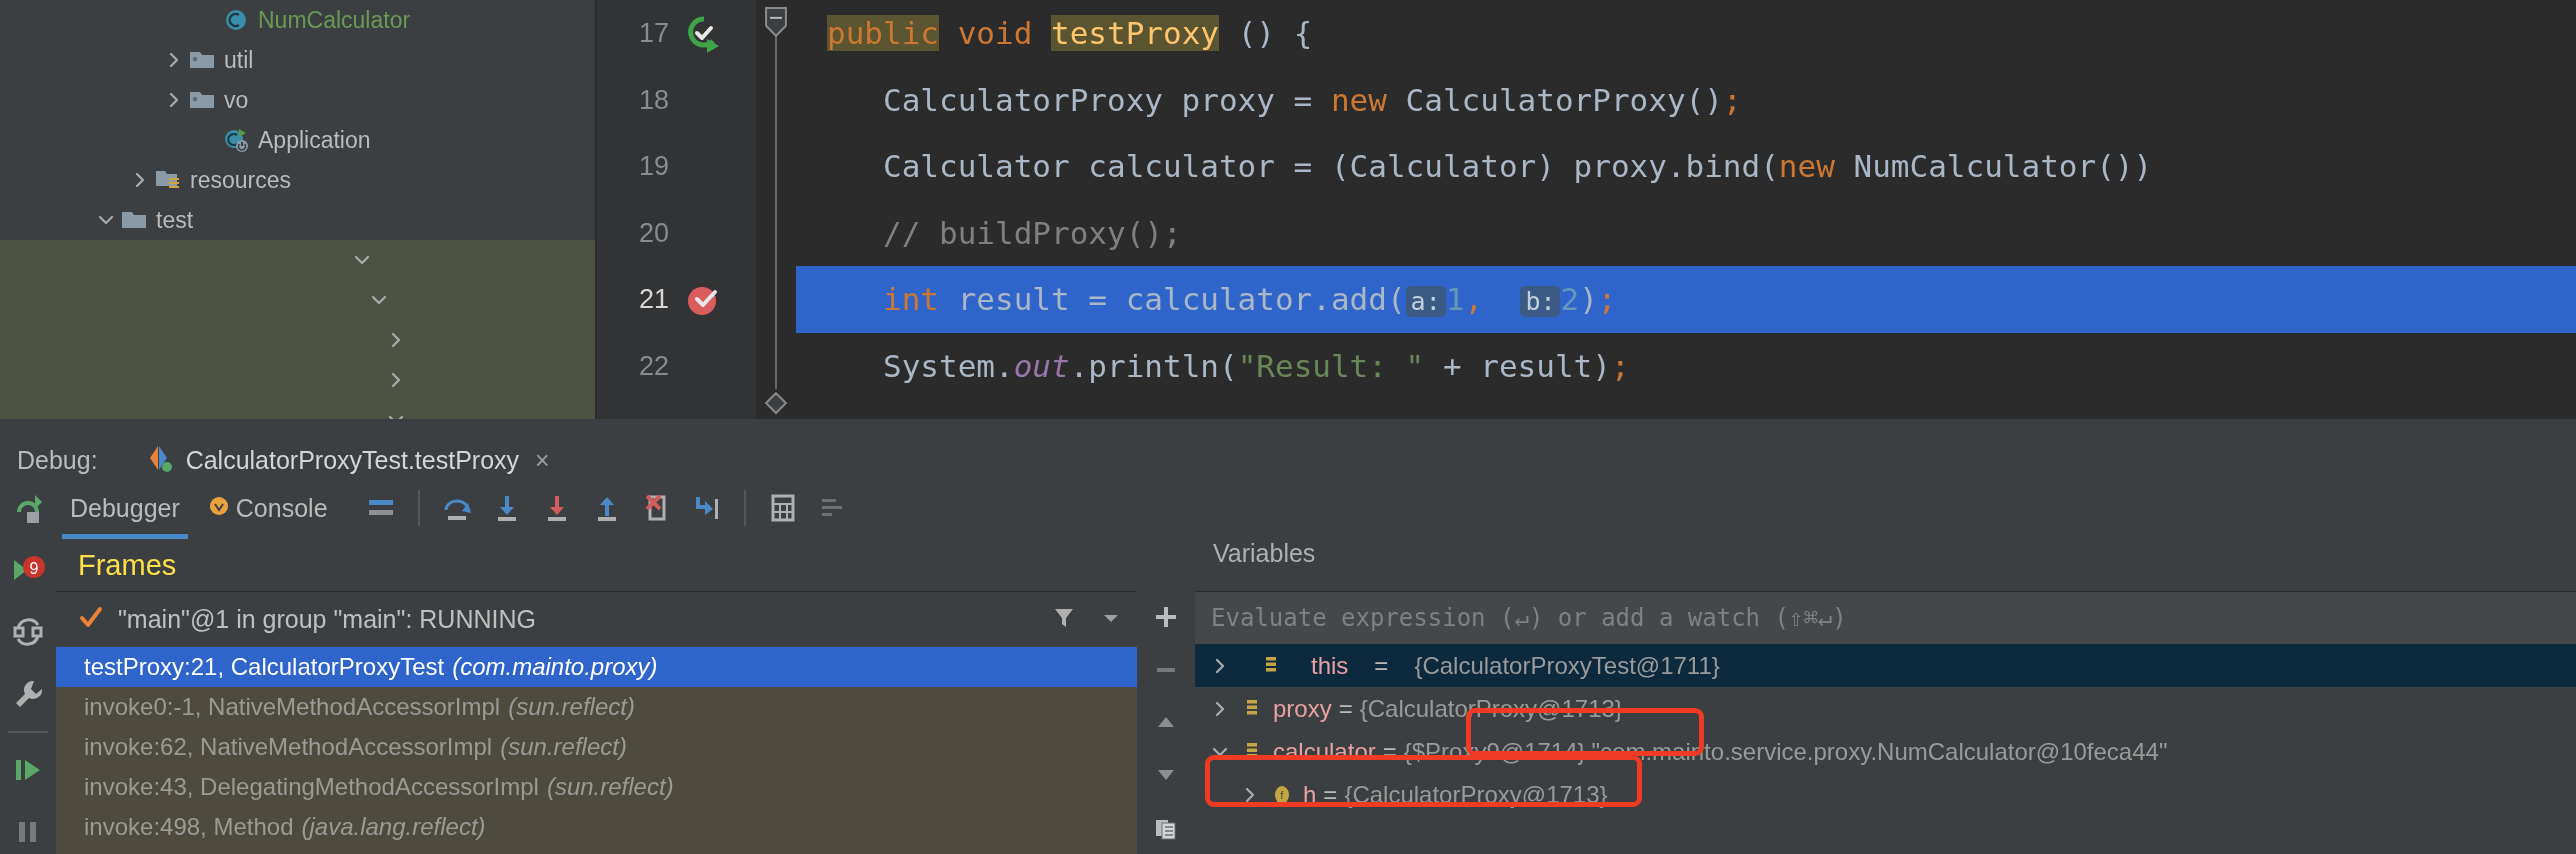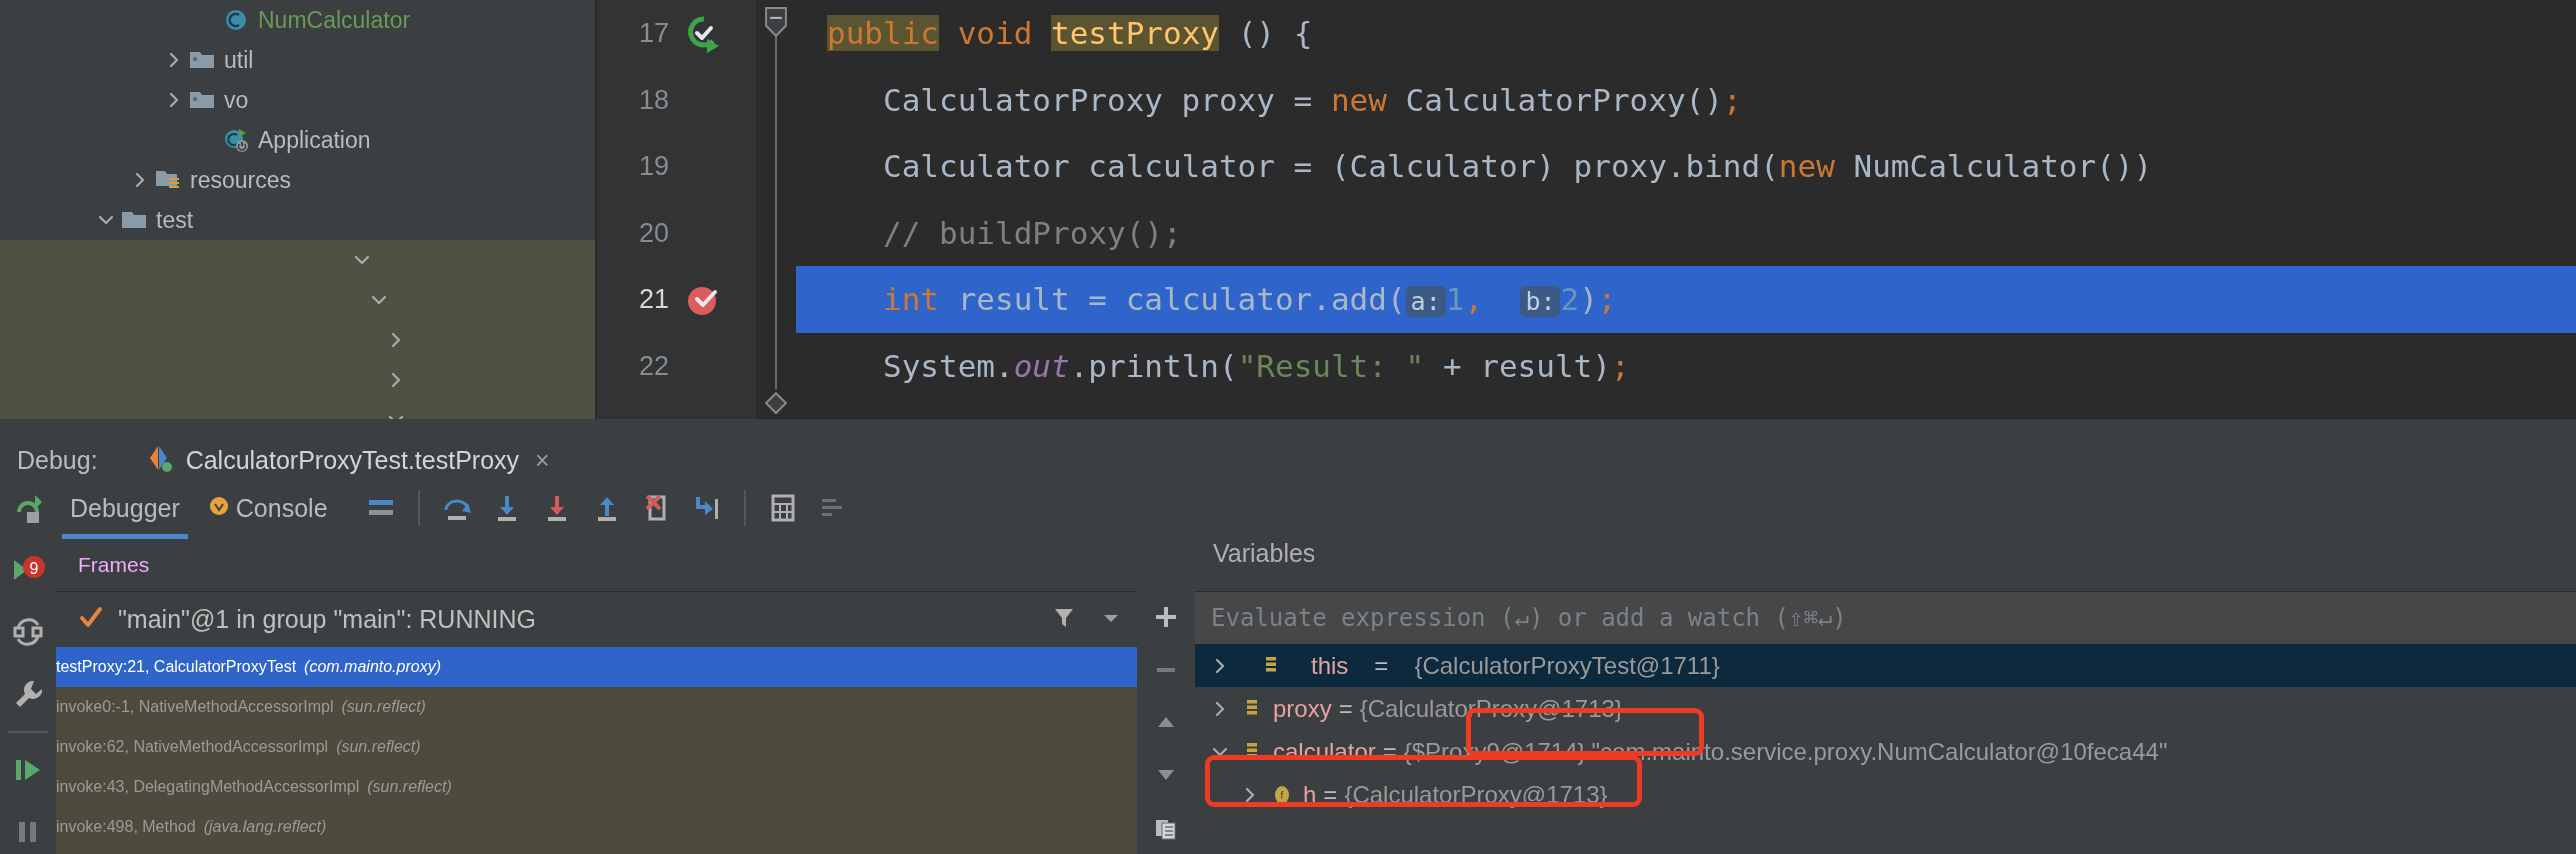--- a/index.html
+++ b/index.html
@@ -141,7 +141,7 @@
     height: 53px; display: flex; align-items: center;
     border-bottom: 1px solid #2b2b2b;
   }
-  .panel-header .ph-title { margin-left: 22px; color: #f0abfc; font-size: 21px; }
+  .panel-header .ph-title { margin-left: 22px; color: #fde047; font-size: 29px; }
   .thread-row {
     height: 55px; display: flex; align-items: center; position: relative;
   }

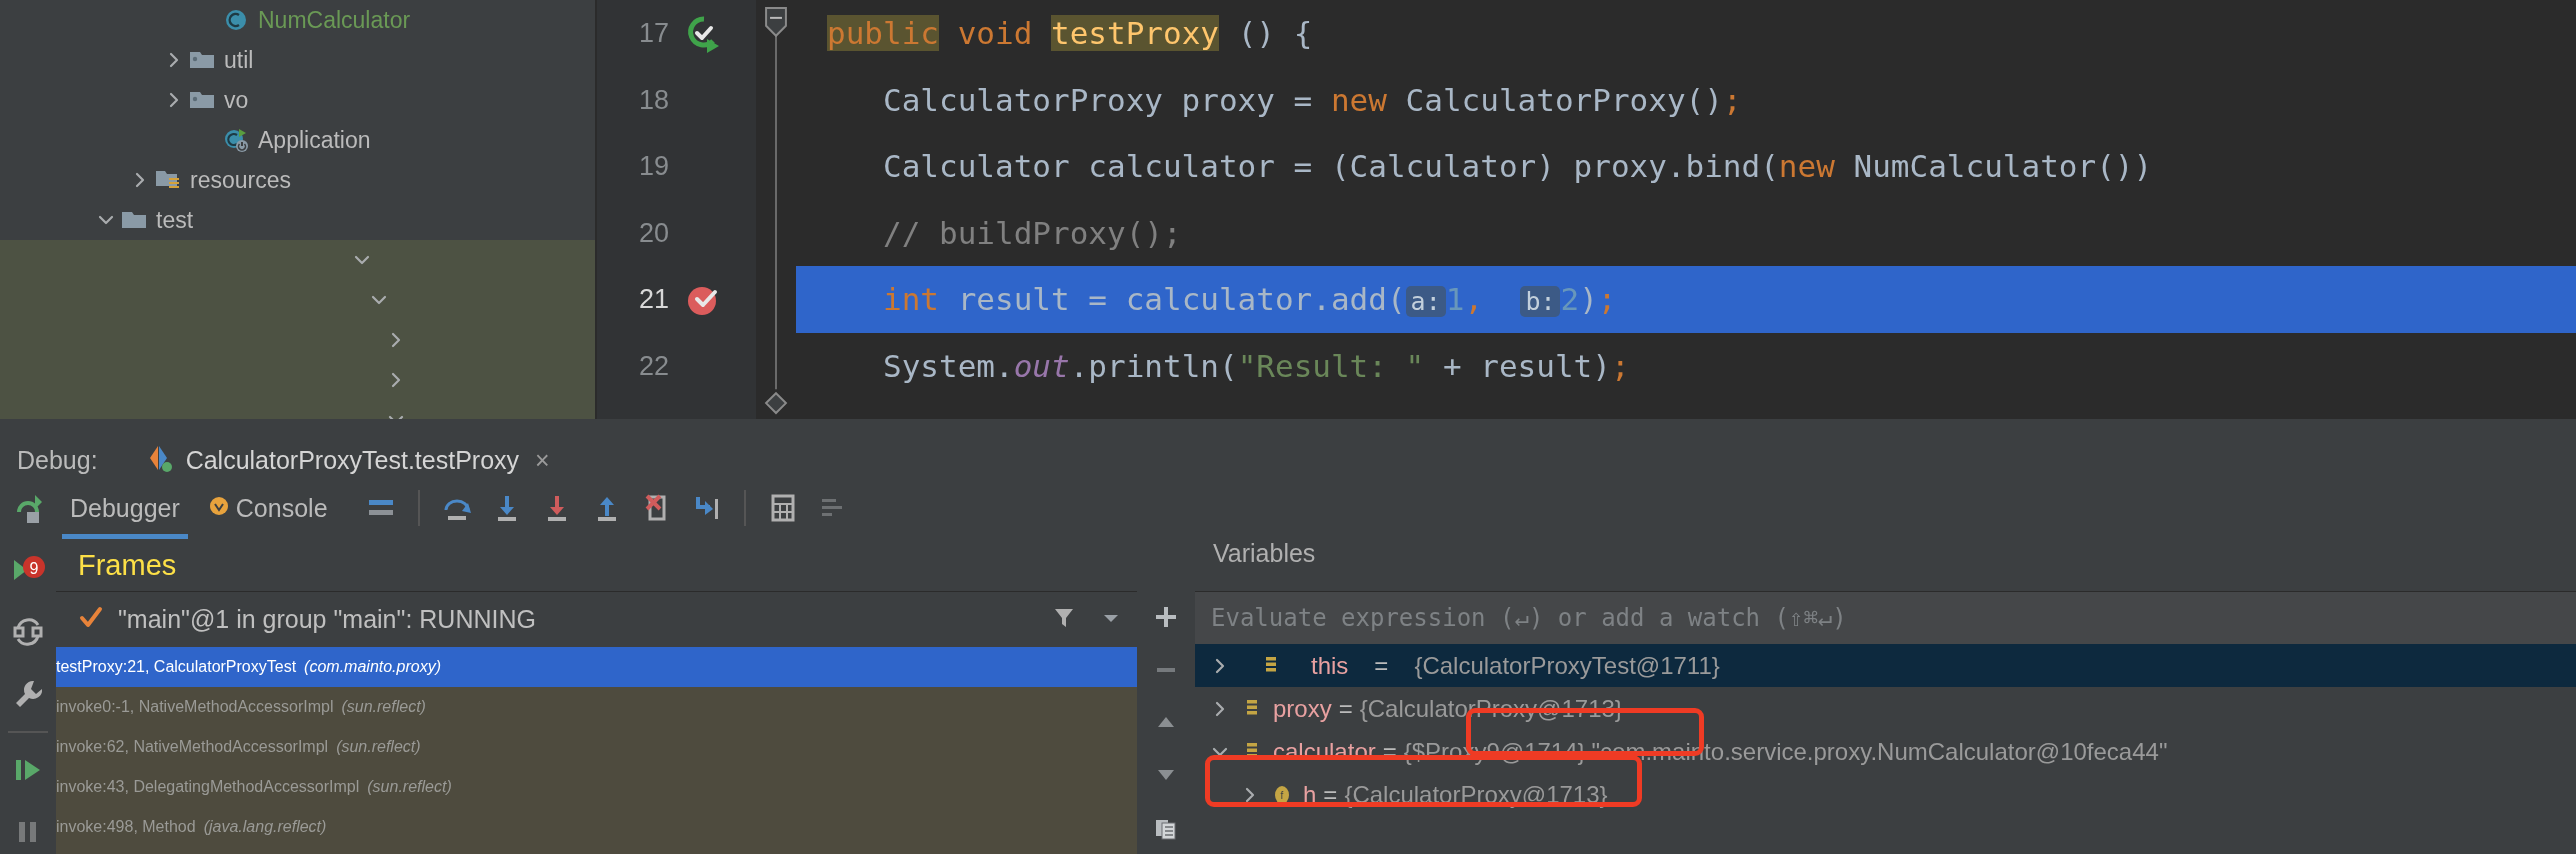--- a/index.html
+++ b/index.html
@@ -149,8 +149,8 @@
   .thread-tools { position: absolute; right: 14px; top: 0; height: 55px; display:flex; align-items:center; gap: 22px; }
   .frames-list { background: #4e4b3e; height: 209px; position: relative; overflow: hidden; }
   .frame-row {
-    height: 40px; display: flex; align-items: center; 
-    color: #9a9a96; font-size: 16px; white-space: nowrap;
+    height: 40px; display: flex; align-items: center; padding-left: 28px;
+    color: #9a9a96; font-size: 24px; white-space: nowrap;
   }
   .frame-row.selected { background: #2f65ca; color: #ffffff; }
   .frame-row i { font-style: italic; margin-left: 8px; }

